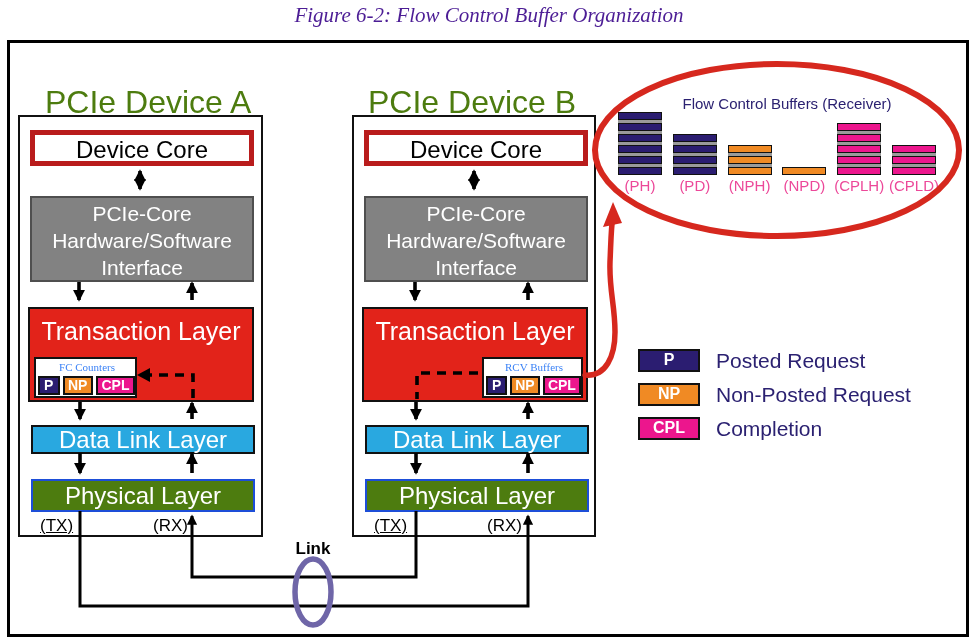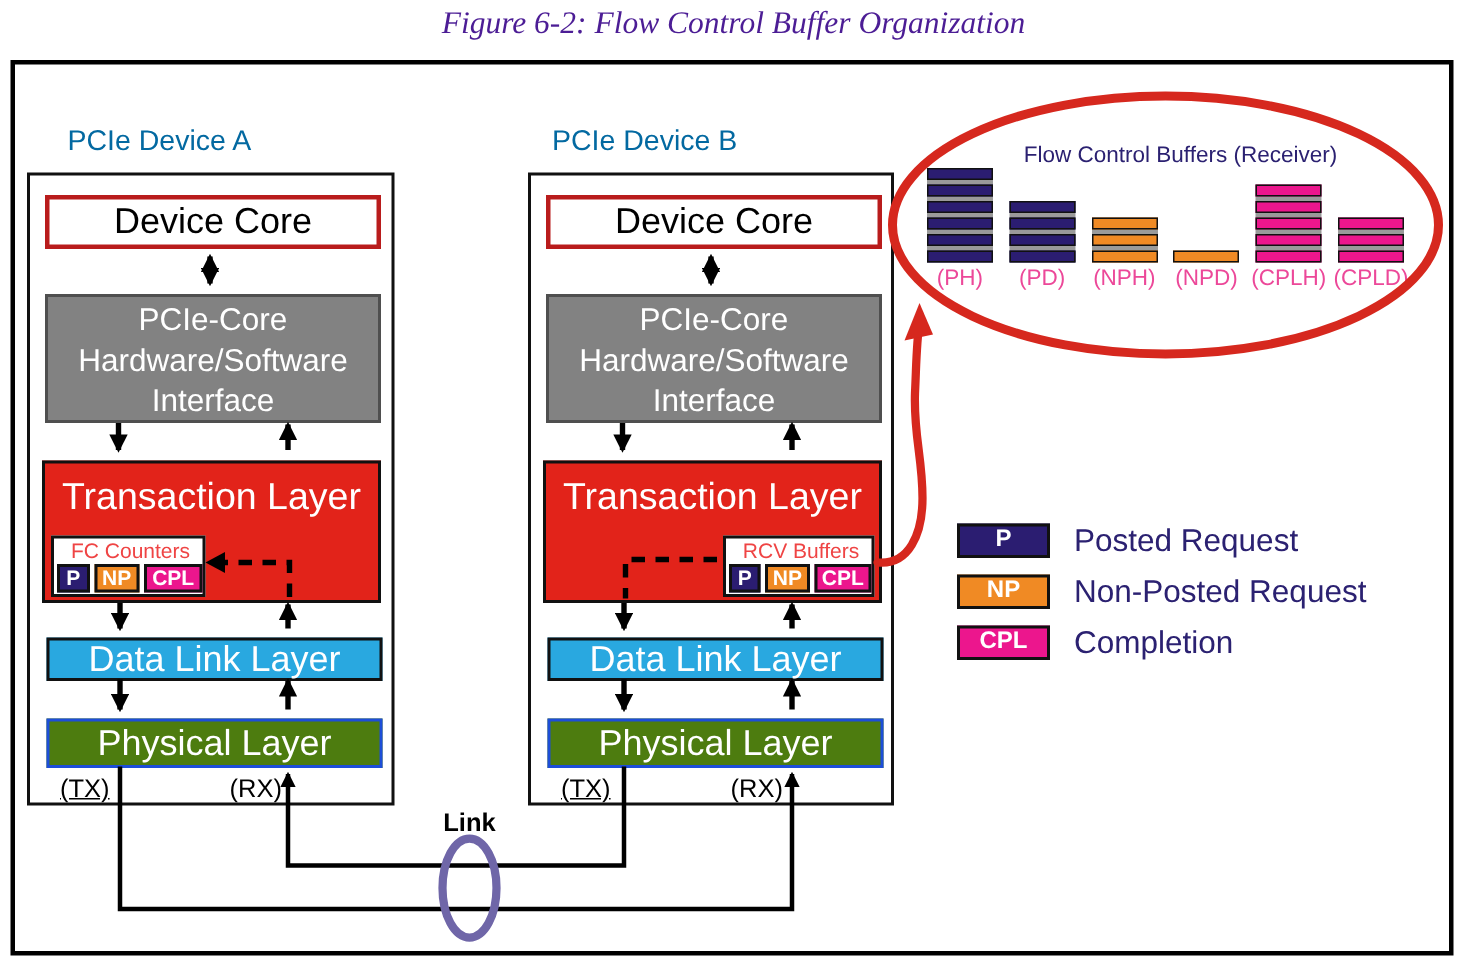--- a/index.html
+++ b/index.html
@@ -9,7 +9,7 @@
     font-family:"Liberation Serif",serif;font-style:italic;font-size:21px;color:#4c1d95;}
   .frame{position:absolute;left:7px;top:40px;width:962px;height:597px;
     border:3px solid #000;box-sizing:border-box;background:#fff;}
-  .dev-name{position:absolute;font-size:19px;color:#0369a1;white-space:nowrap;}
+  .dev-name{position:absolute;font-size:32px;color:#4d7c0f;white-space:nowrap;}
   .device{position:absolute;border:2px solid #111;box-sizing:border-box;background:#fff;}
   .layer{position:absolute;box-sizing:border-box;text-align:center;white-space:nowrap;}
   .core{left:10px;top:13px;width:224px;height:36px;background:#fff;border:3px solid #b91c1c;

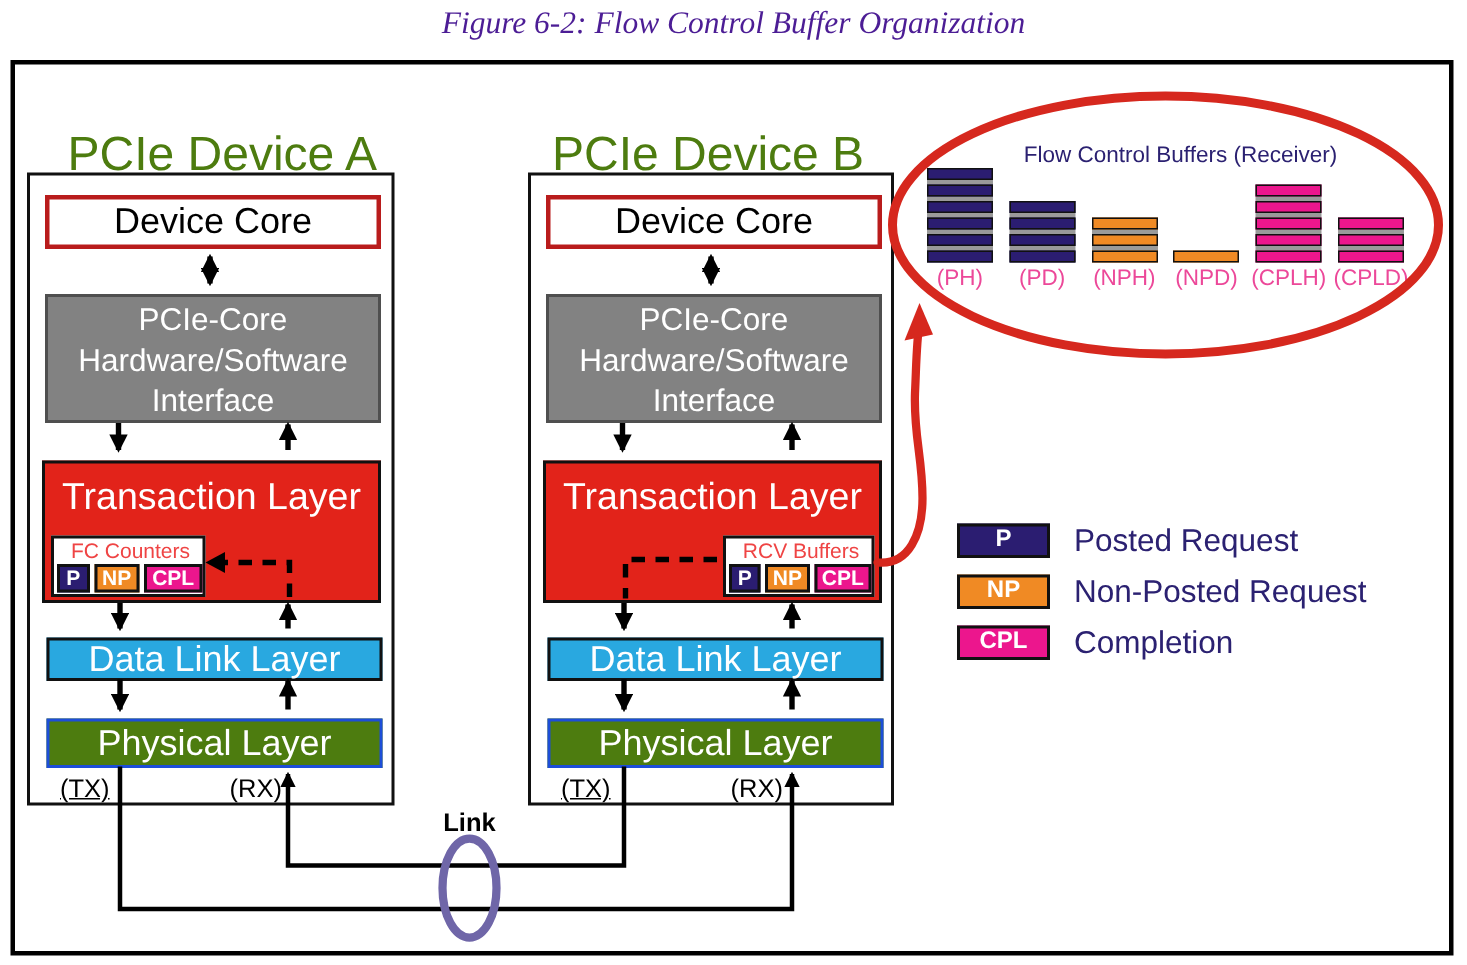--- a/index.html
+++ b/index.html
@@ -12,7 +12,7 @@
   .dev-name{position:absolute;font-size:32px;color:#4d7c0f;white-space:nowrap;}
   .device{position:absolute;border:2px solid #111;box-sizing:border-box;background:#fff;}
   .layer{position:absolute;box-sizing:border-box;text-align:center;white-space:nowrap;}
-  .core{left:10px;top:13px;width:224px;height:36px;background:#fff;border:3px solid #b91c1c;
+  .core{left:10px;top:13px;width:224px;height:36px;background:#fff;border:5px solid #b91c1c;
         font-size:24px;line-height:30px;color:#000;}
   .iface{left:10px;top:79px;width:224px;height:86px;background:#828282;border:2px solid #4f4f4f;
         color:#fff;font-size:21px;line-height:27px;padding-top:2px;}

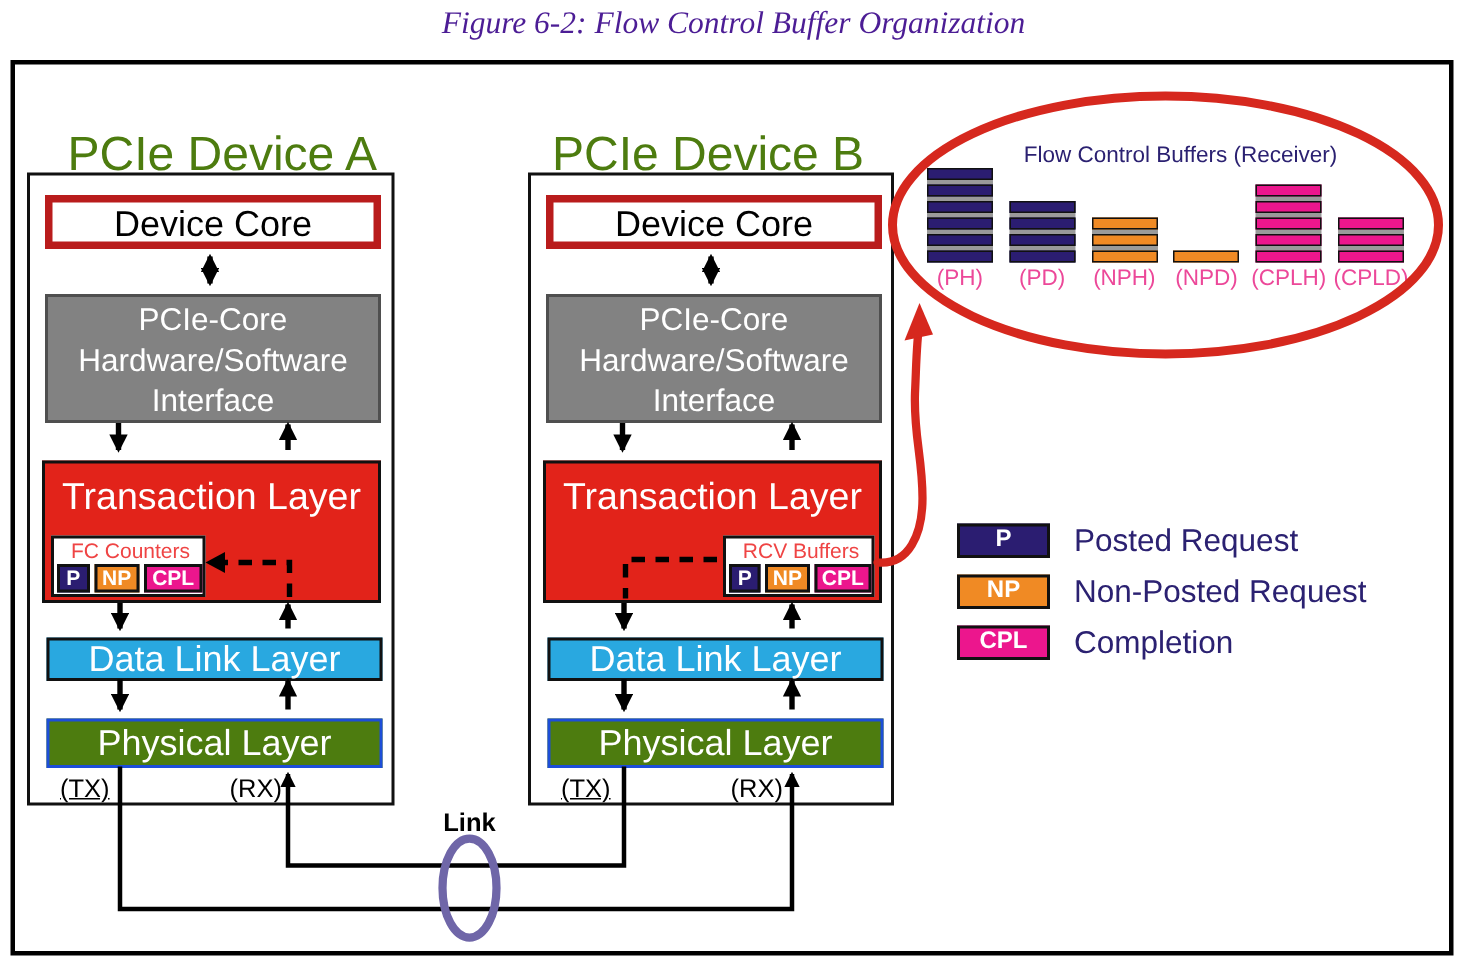--- a/index.html
+++ b/index.html
@@ -28,7 +28,7 @@
   .fc-box{position:absolute;bottom:2px;width:103px;height:41px;background:#fff;
           border:2px solid #111;box-sizing:border-box;}
   .fc-box.pos-a{left:4px;} .fc-box.pos-b{right:3px;width:101px;}
-  .fc-box-label{font-size:14px;color:#ef4444;line-height:16px;padding-left:3px;white-space:nowrap;}
+  .fc-box-label{font-size:11px;color:#3b82f6;line-height:16px;padding-left:3px;white-space:nowrap;font-family:Liberation Serif, serif;}
   .chip-row{display:flex;gap:3px;padding-left:2px;margin-top:1px;}
   .chip{height:19px;border:2px solid #111;box-sizing:border-box;color:#fff;font-size:14px;
         font-weight:600;text-align:center;line-height:15px;}

